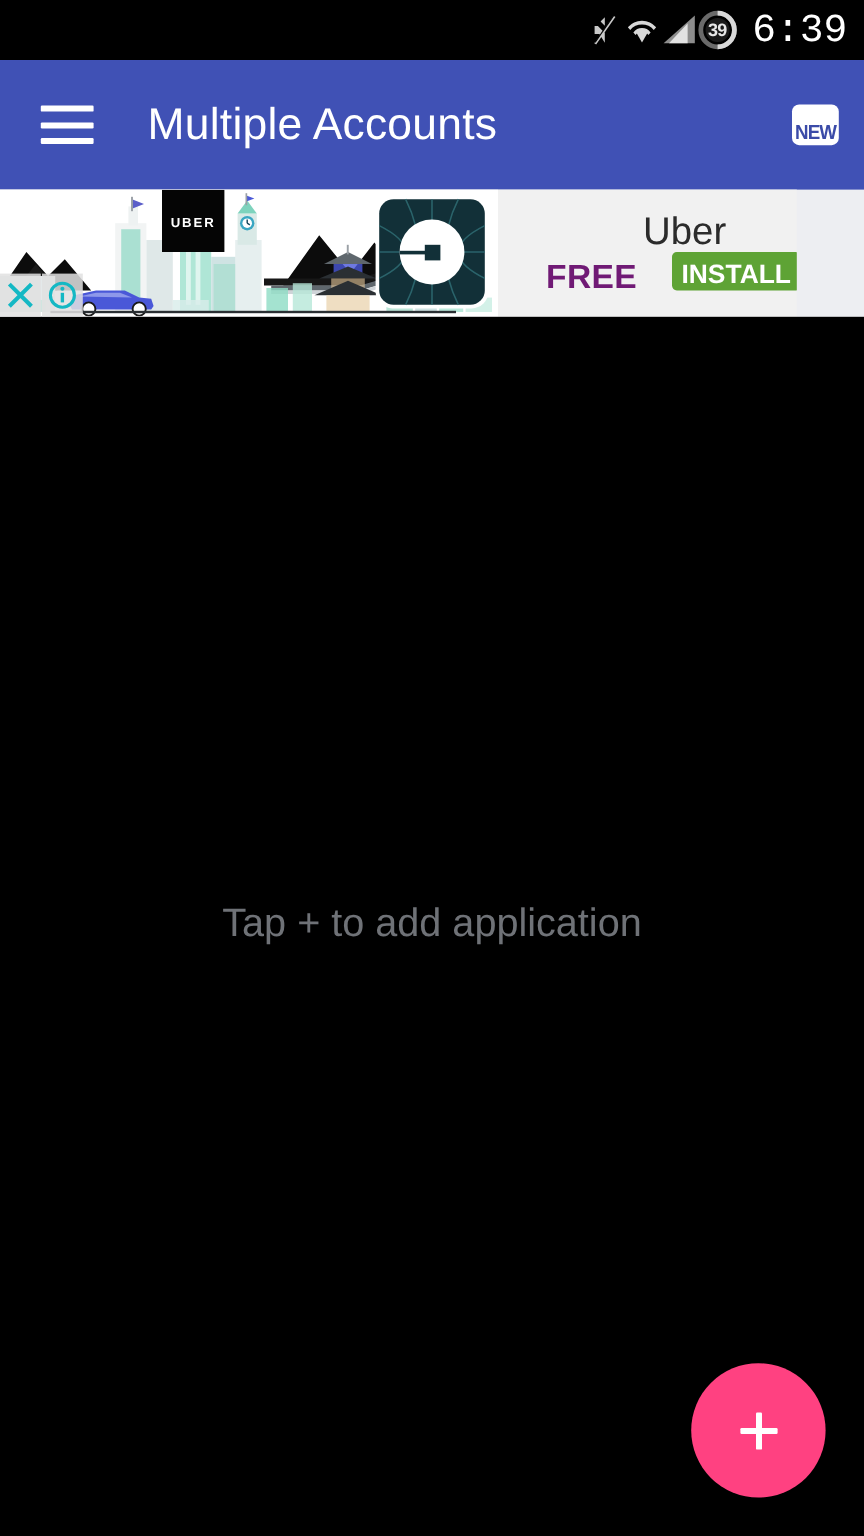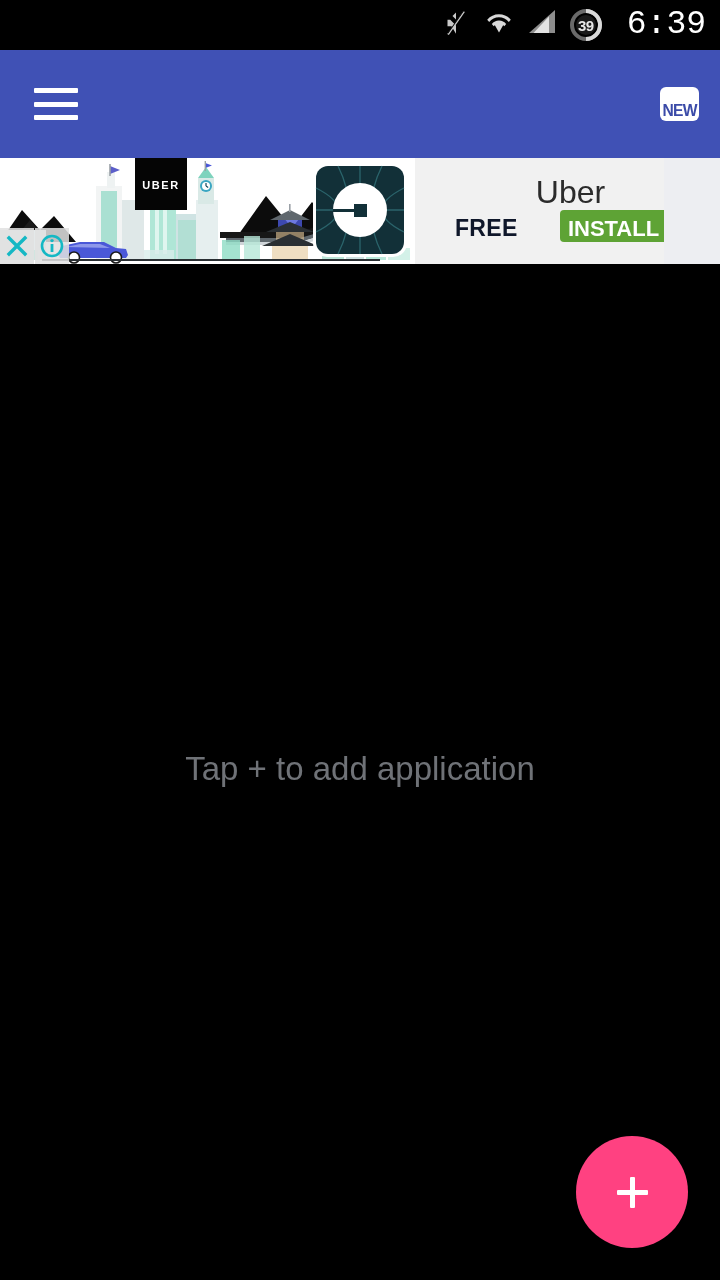--- a/index.html
+++ b/index.html
@@ -22,7 +22,7 @@
     justify-content: flex-end;
     padding-right: 14px;
   }
-  .status-icons { display: flex; gap: 12px; }
+  .status-icons { display: flex; align-items: center; }
   .sb-icon { display: block; }
   .battery-wrap { position: relative; width: 34px; height: 34px; }
   .battery-text {

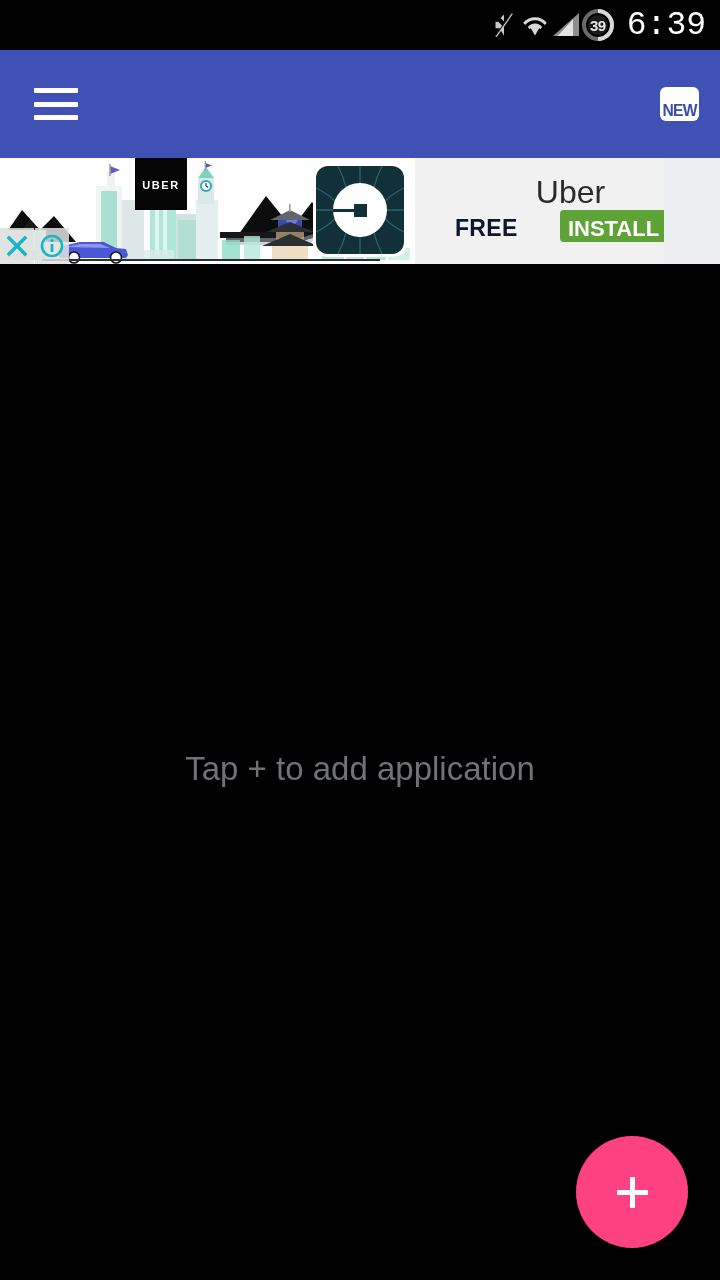--- a/index.html
+++ b/index.html
@@ -257,6 +257,7 @@
     <span></span>
     <span></span>
   </div>
+  <div class="app-title">Multiple Accounts</div>
   <div class="new-badge">
     <span class="new-badge-text">NEW</span>
   </div>

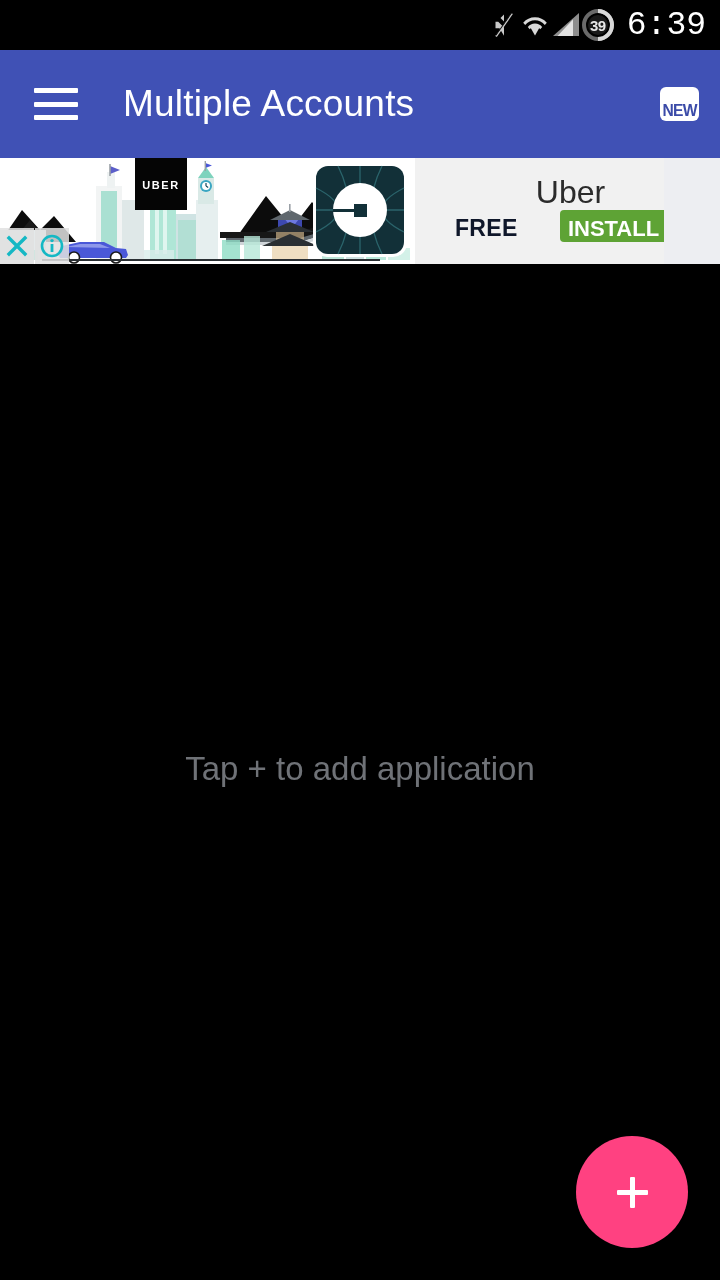--- a/index.html
+++ b/index.html
@@ -149,8 +149,8 @@
     position: absolute;
     left: 40px;
     top: 57px;
-    color: #0f172a;
-    font-size: 23px;
+    color: #701a75;
+    font-size: 28px;
     font-weight: bold;
     letter-spacing: 0.3px;
   }

